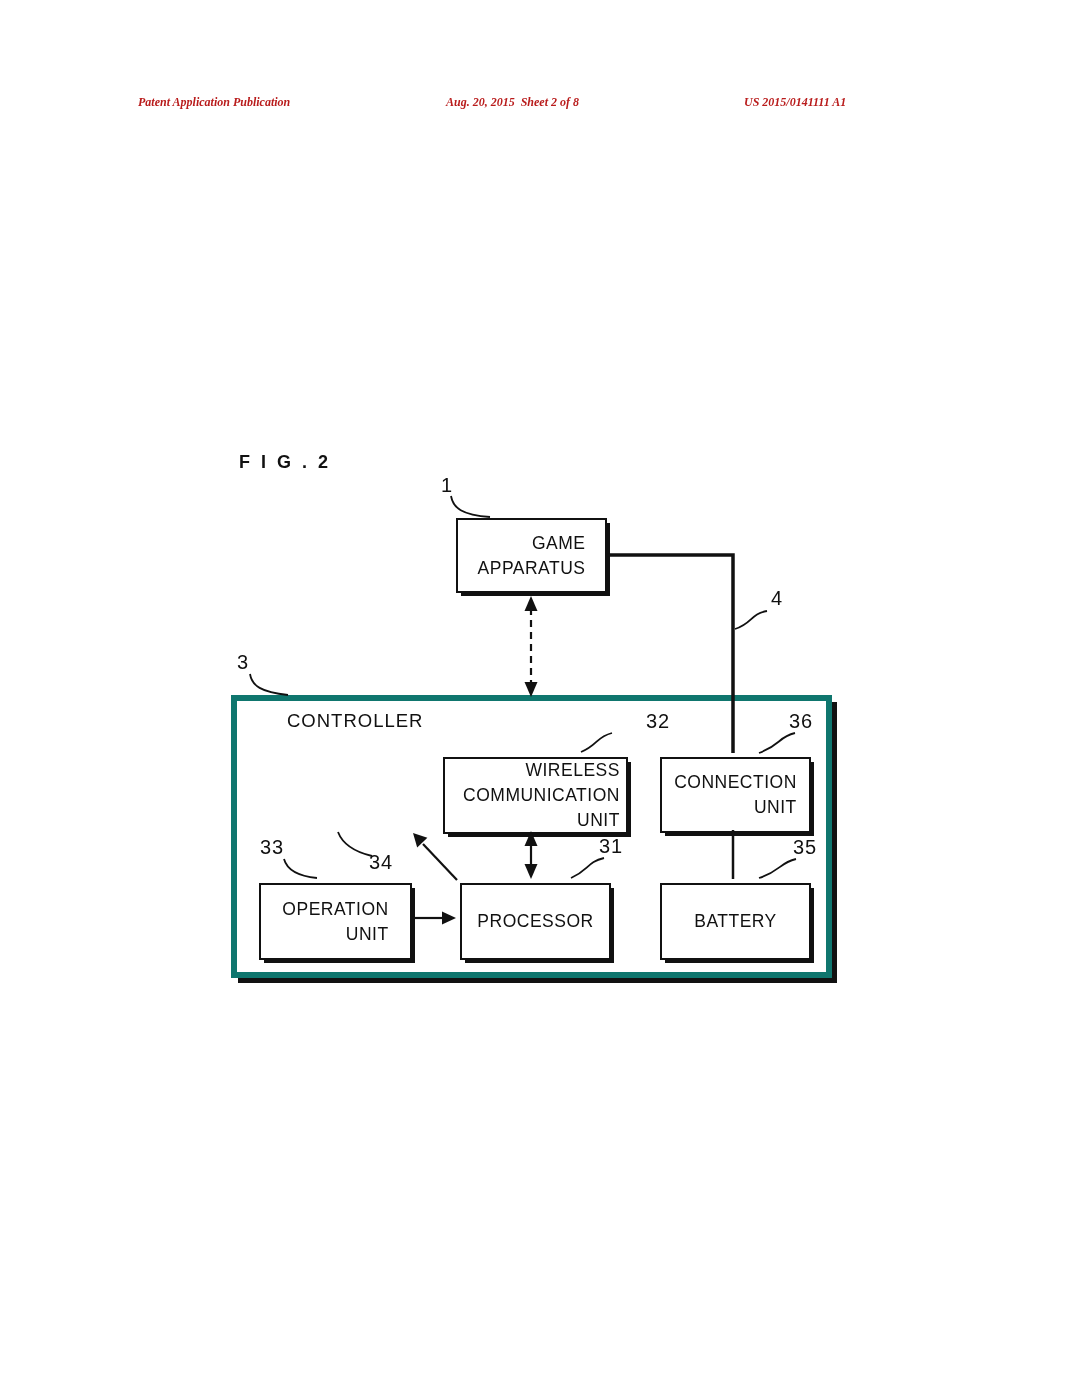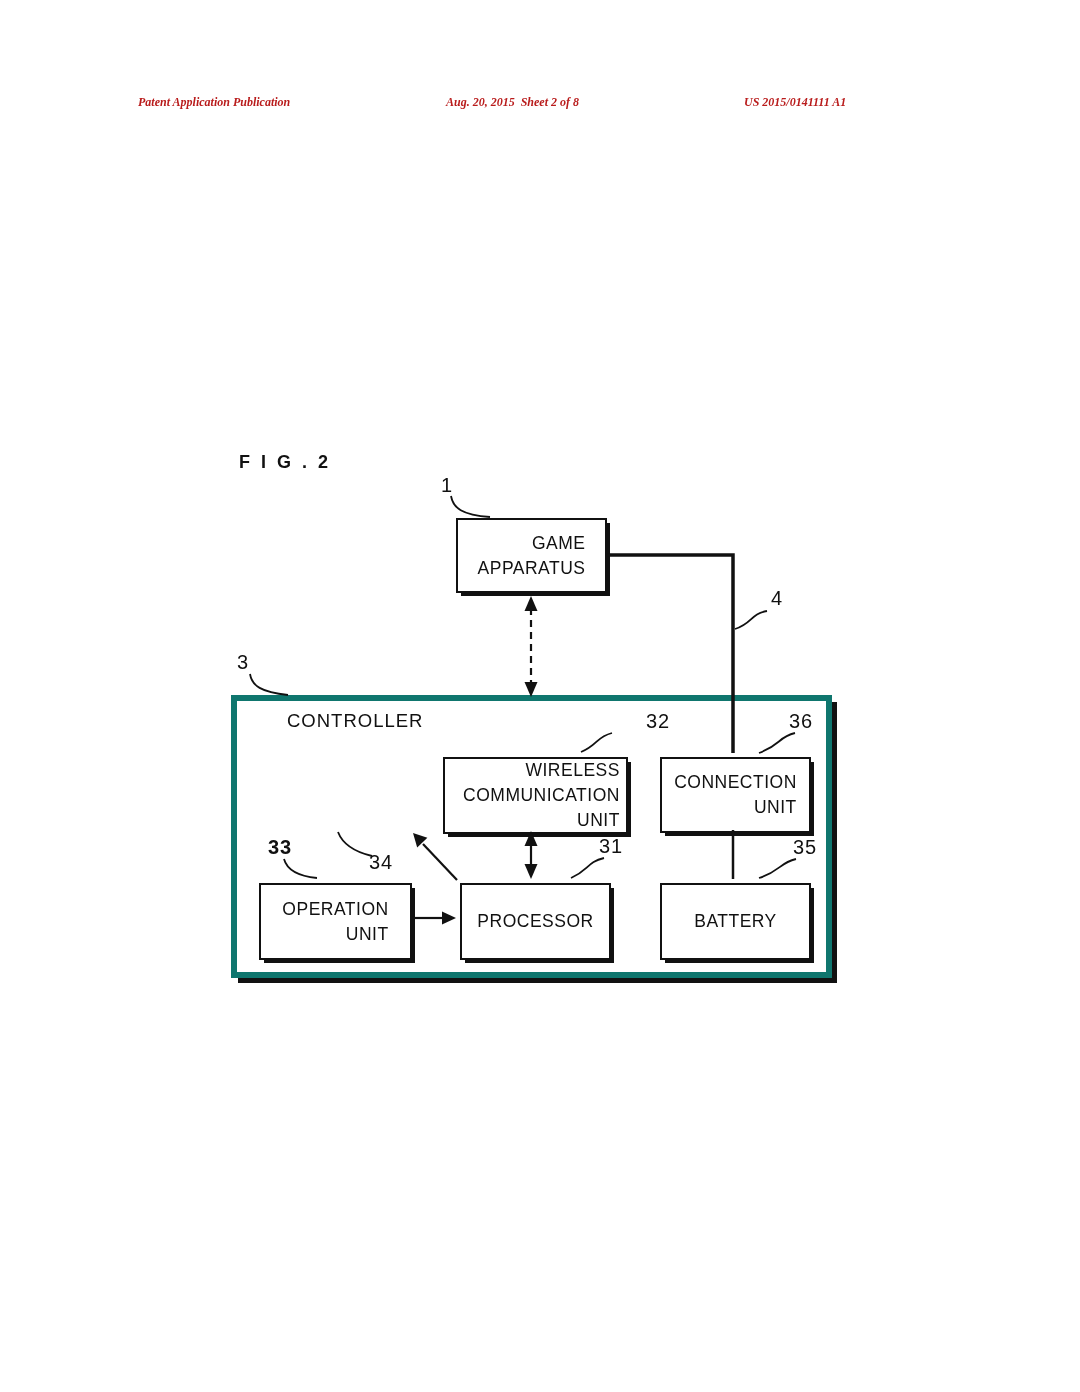--- a/index.html
+++ b/index.html
@@ -121,7 +121,7 @@
   <div class="ref" style="left:777px;top:598px;">4</div>
   <div class="ref" style="left:618px;top:721px;margin-left:40px;">32</div>
   <div class="ref" style="left:801px;top:721px;">36</div>
-  <div class="ref" style="left:280px;top:847px;font-weight:bold;">33</div>
+  <div class="ref" style="left:272px;top:847px;">33</div>
   <div class="ref" style="left:381px;top:862px;">34</div>
   <div class="ref" style="left:611px;top:846px;">31</div>
   <div class="ref" style="left:805px;top:847px;">35</div>

